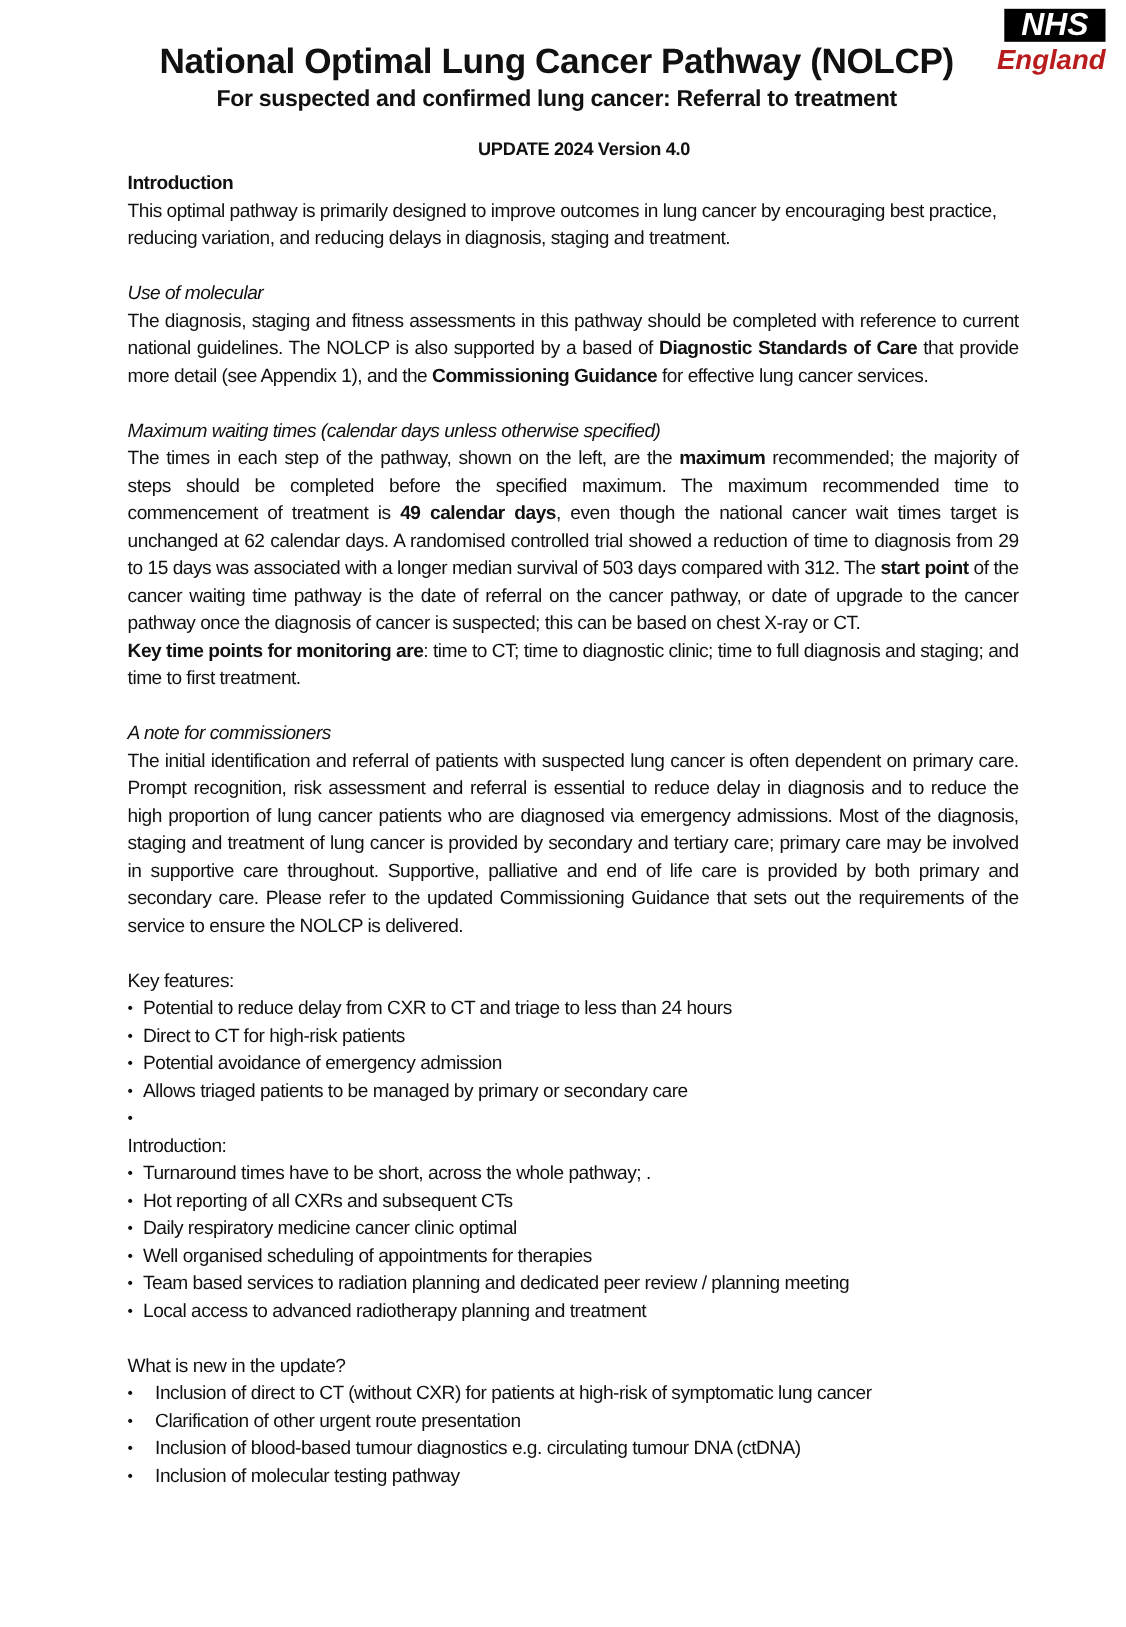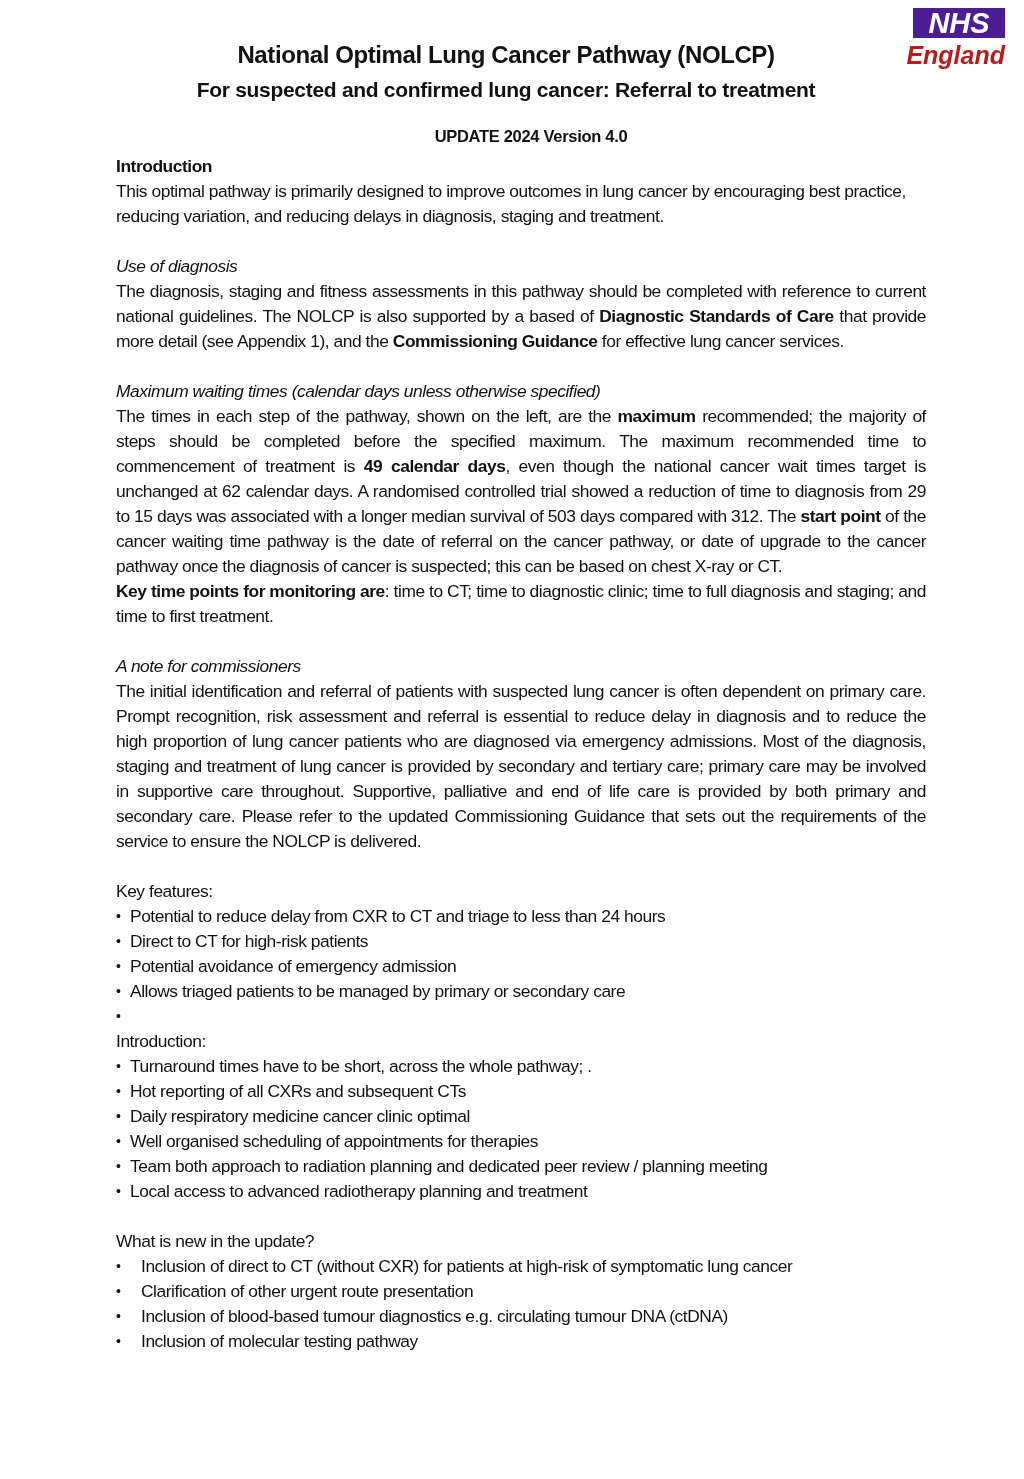--- a/index.html
+++ b/index.html
@@ -24,7 +24,7 @@
       top: 2px;
       width: 92px;
       height: 30px;
-      background: #4c1d95;
+      background: #000000;
       color: #ffffff;
       font-weight: bold;
       font-style: italic;

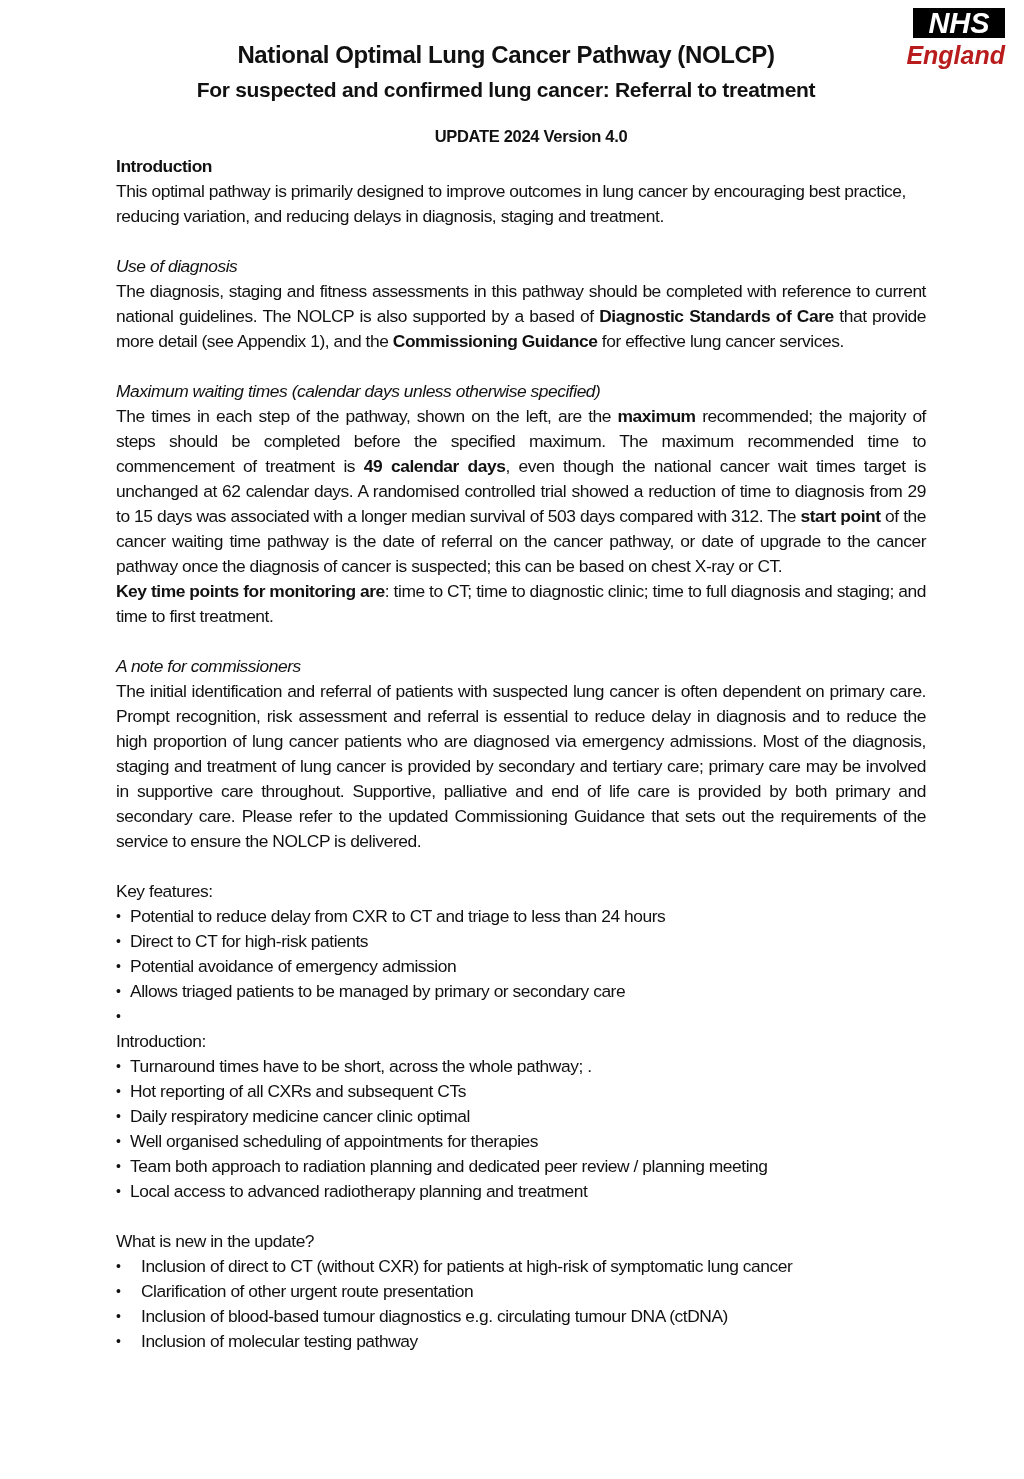--- a/index.html
+++ b/index.html
@@ -52,7 +52,7 @@
       top: 40px;
       text-align: center;
       font-weight: bold;
-      font-size: 24px;
+      font-size: 32px;
       line-height: 30px;
       letter-spacing: -0.4px;
     }

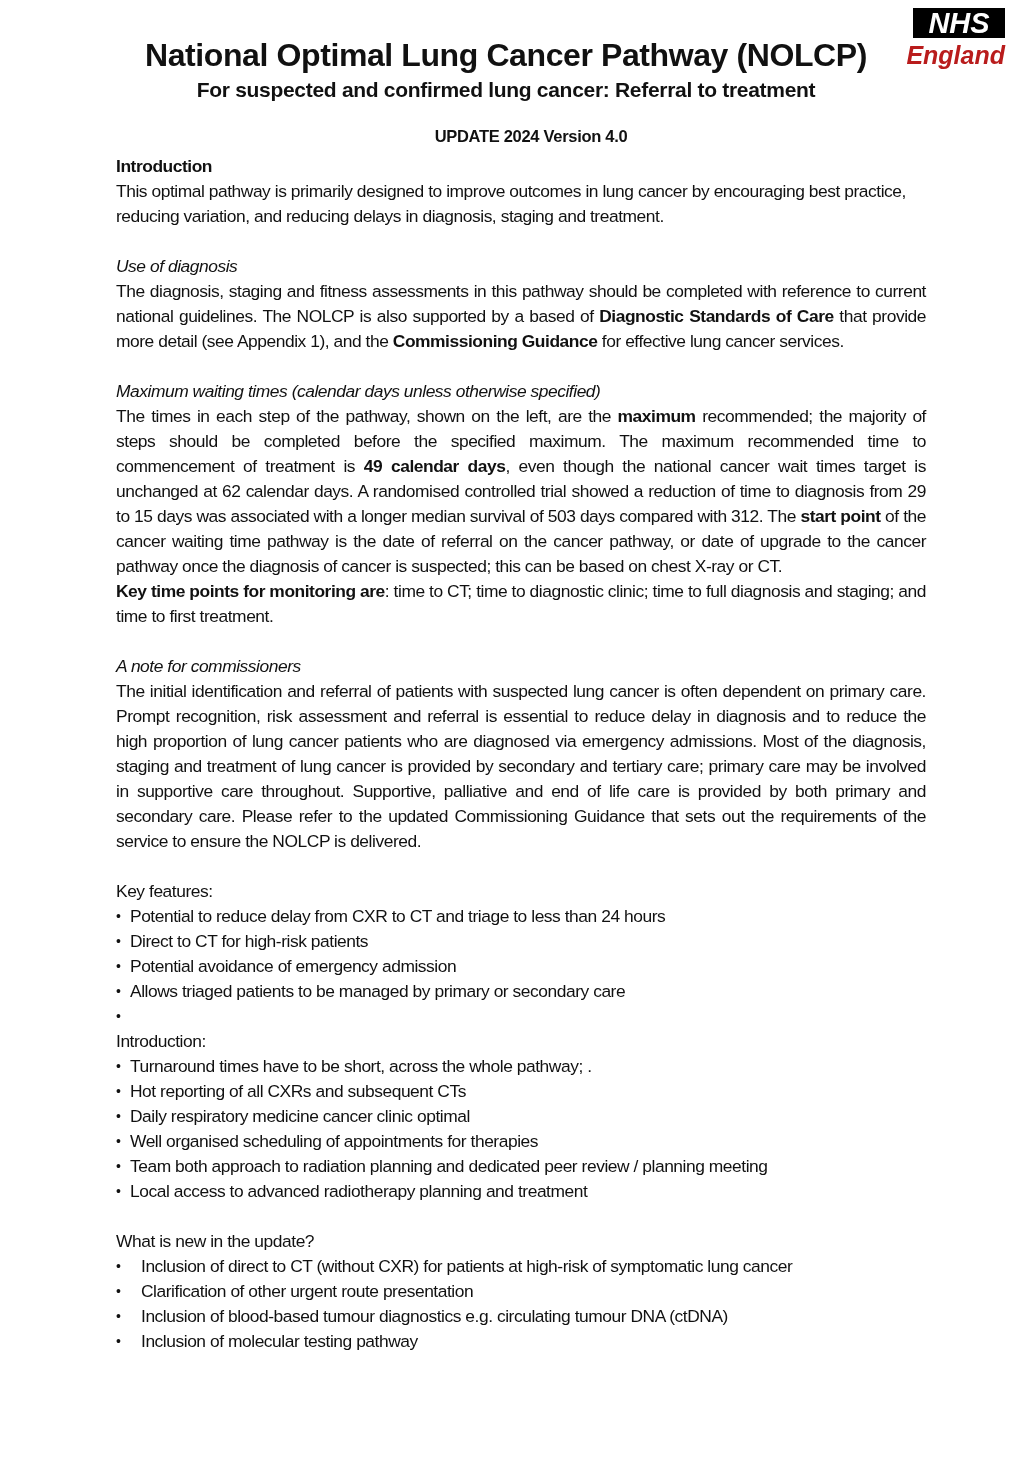--- a/index.html
+++ b/index.html
@@ -133,7 +133,7 @@
   <div class="gap"></div>
 
   <section>
-    <p class="h-italic">Use of diagnosis</p>
+    <p class="h-italic">Use of molecular</p>
     <p class="justify"><span>The diagnosis, staging and fitness assessments in this pathway should be completed with reference to current national guidelines. The NOLCP is also supported by a based of </span><b>Diagnostic Standards of Care</b><span> that provide more detail (see Appendix 1), and the </span><b>Commissioning Guidance</b><span> for effective lung cancer services.</span></p>
   </section>
 

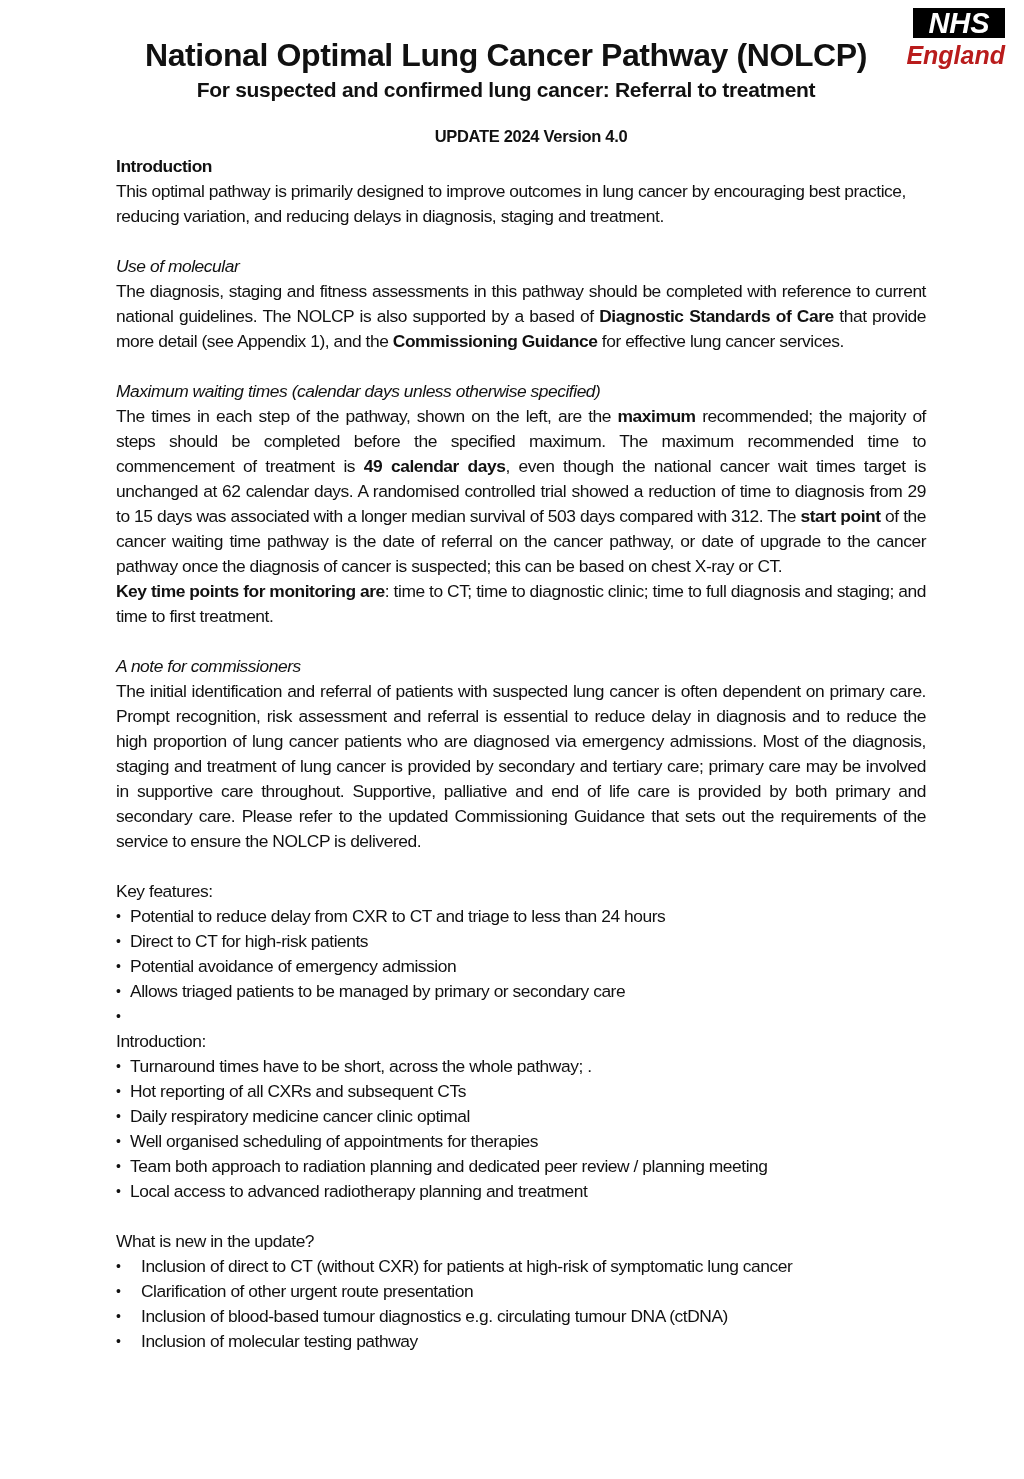--- a/index.html
+++ b/index.html
@@ -174,7 +174,7 @@
       <li><span class="dot">•</span><span>Hot reporting of all CXRs and subsequent CTs</span></li>
       <li><span class="dot">•</span><span>Daily respiratory medicine cancer clinic optimal</span></li>
       <li><span class="dot">•</span><span>Well organised scheduling of appointments for therapies</span></li>
-      <li><span class="dot">•</span><span>Team both approach to radiation planning and dedicated peer review / planning meeting</span></li>
+      <li><span class="dot">•</span><span>Team based services to radiation planning and dedicated peer review / planning meeting</span></li>
       <li><span class="dot">•</span><span>Local access to advanced radiotherapy planning and treatment</span></li>
     </ul>
   </section>

